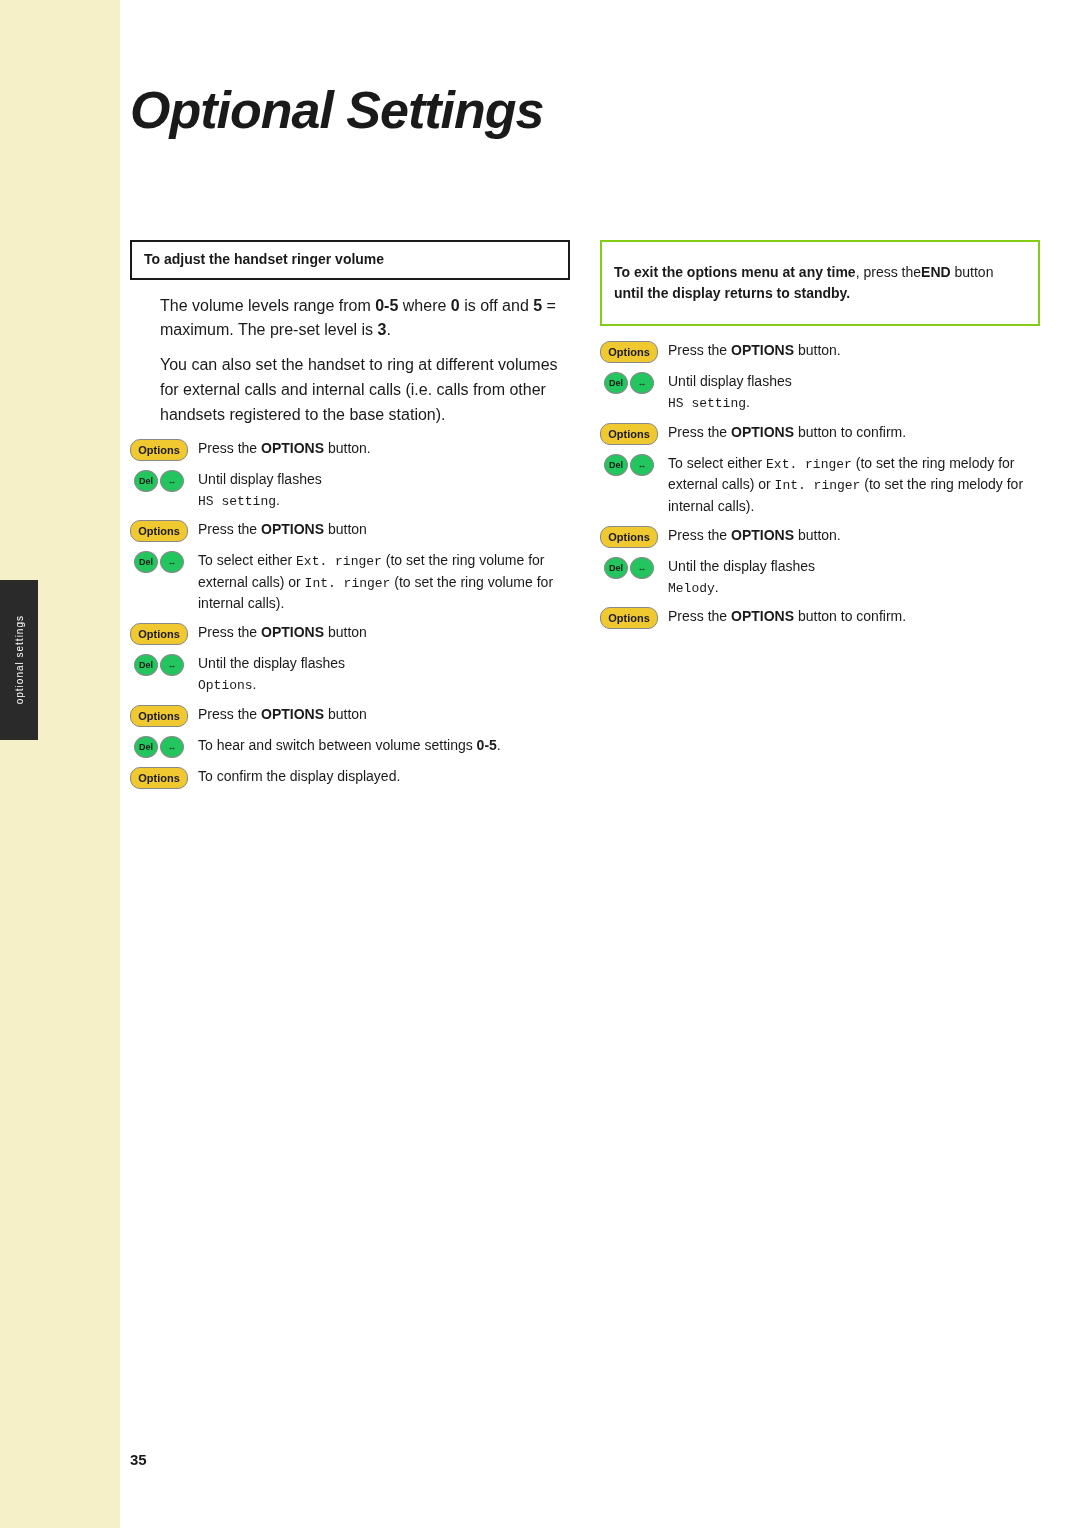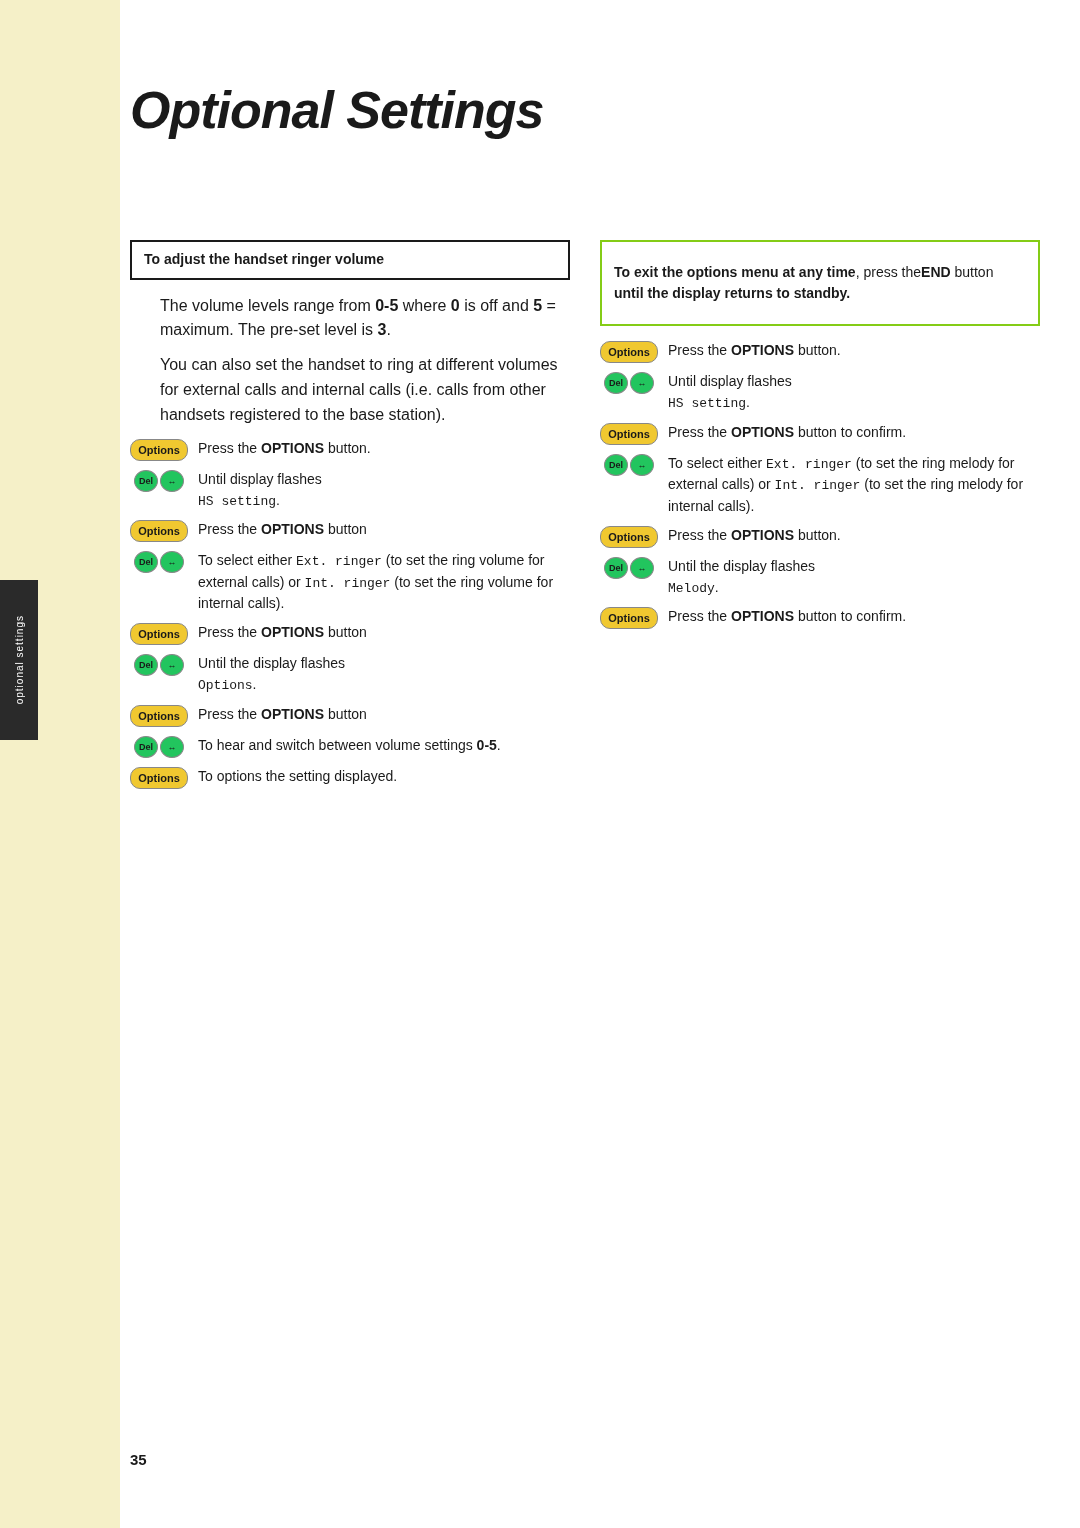--- a/index.html
+++ b/index.html
@@ -277,7 +277,7 @@
       <div class="step-icon">
         <span class="btn-options">Options</span>
       </div>
-      <div class="step-text">To options the setting displayed.</div>
+      <div class="step-text">To confirm the display displayed.</div>
     </div>
 
   </div>

